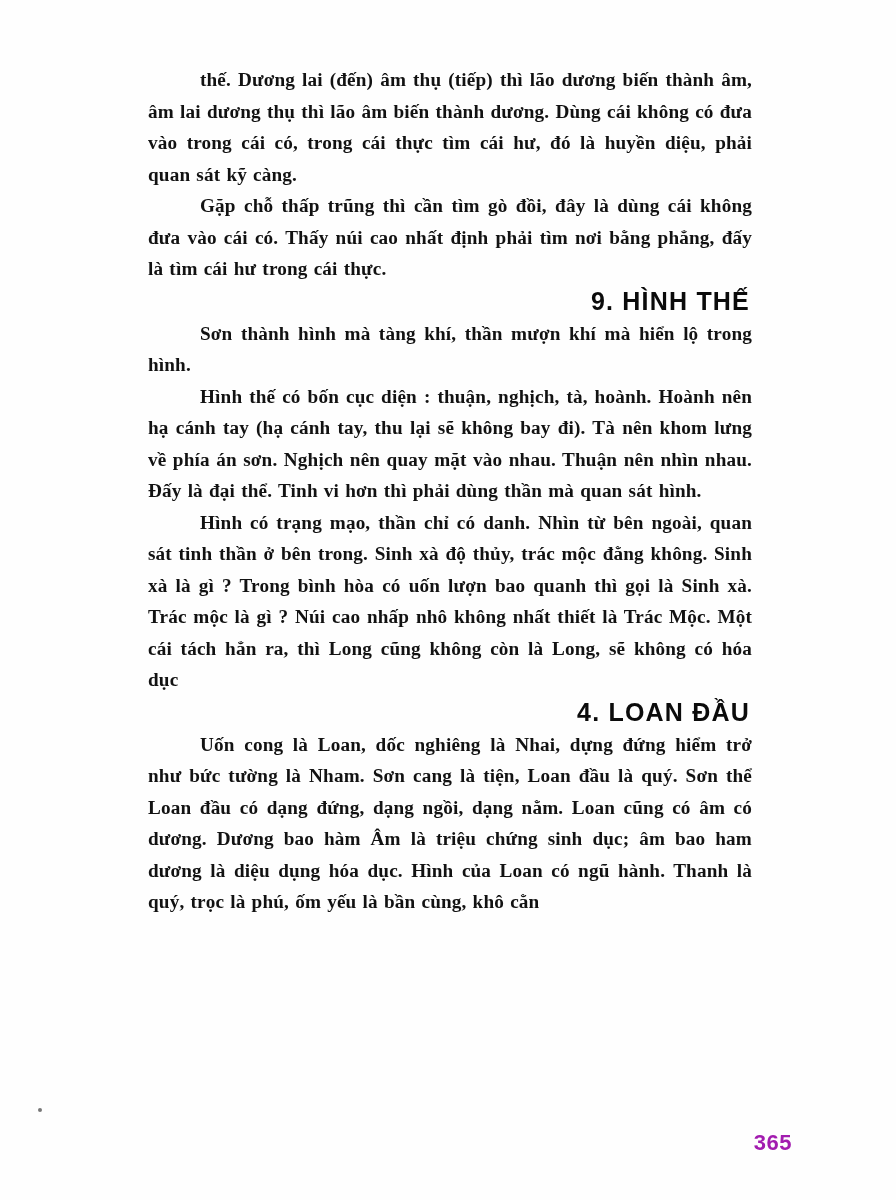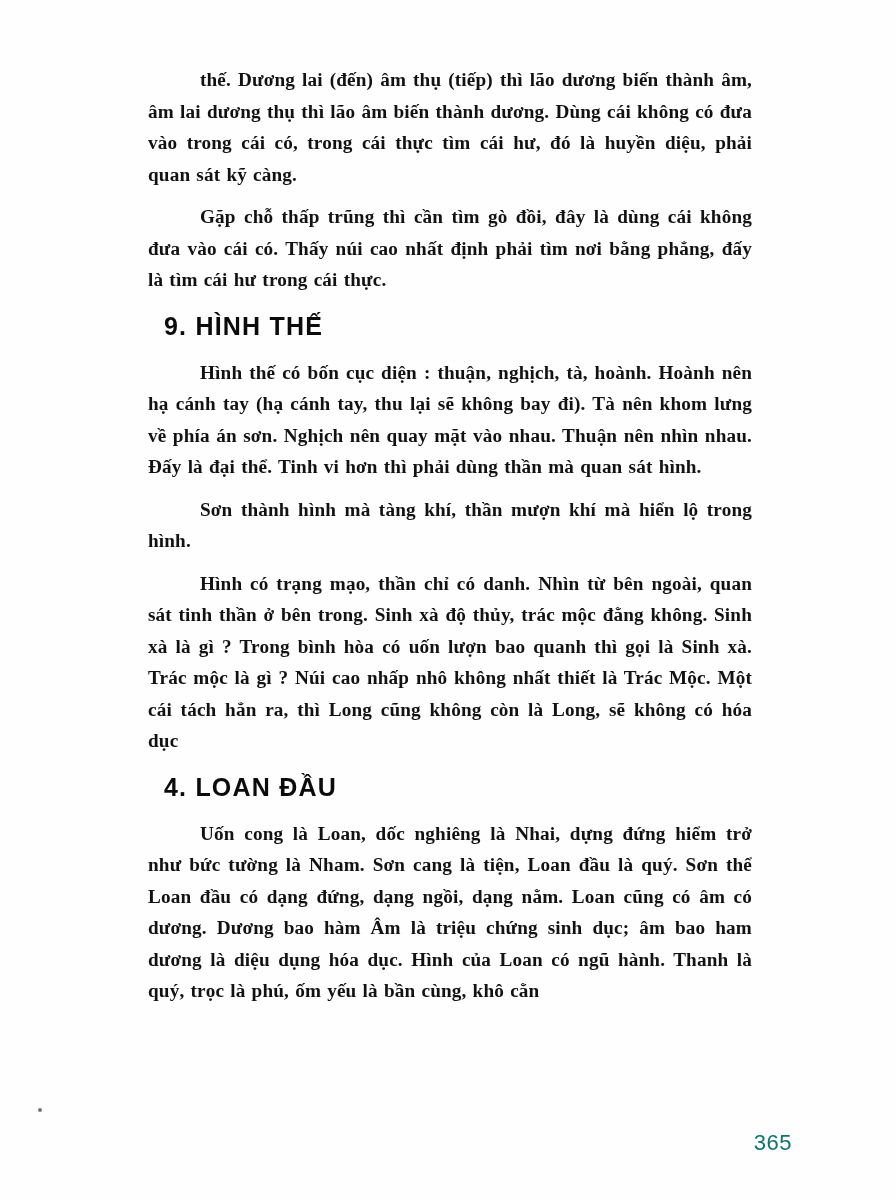--- a/index.html
+++ b/index.html
@@ -42,7 +42,6 @@
   }
 
   p.para + p.para {
-    margin-top: 11px;
   }
 
   h2.section-heading {

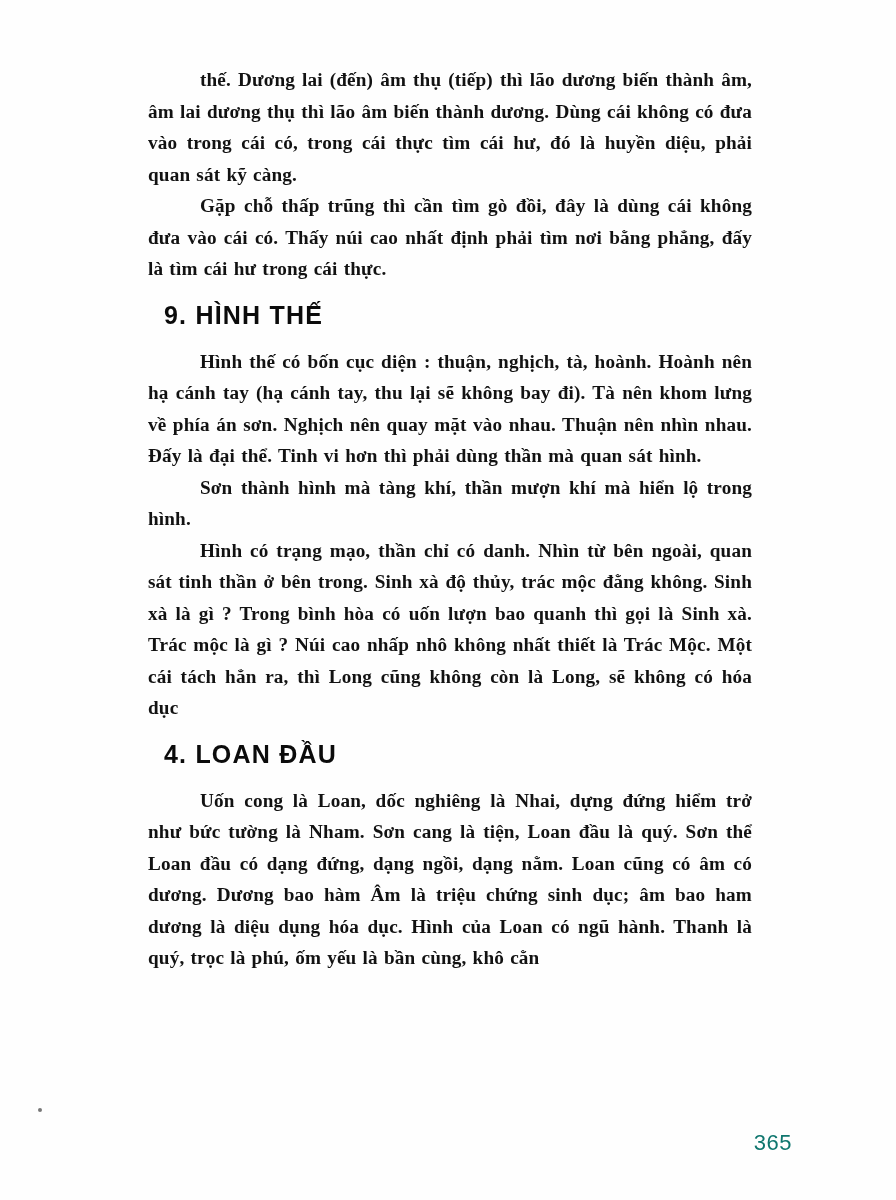--- a/index.html
+++ b/index.html
@@ -49,8 +49,8 @@
     font-size: 25px;
     font-weight: 800;
     letter-spacing: 1.2px;
-    text-align: left;
-    margin: 16px;
+    text-align: right;
+    margin: 2px;
     padding: 0;
     color: #0b0b0b;
   }

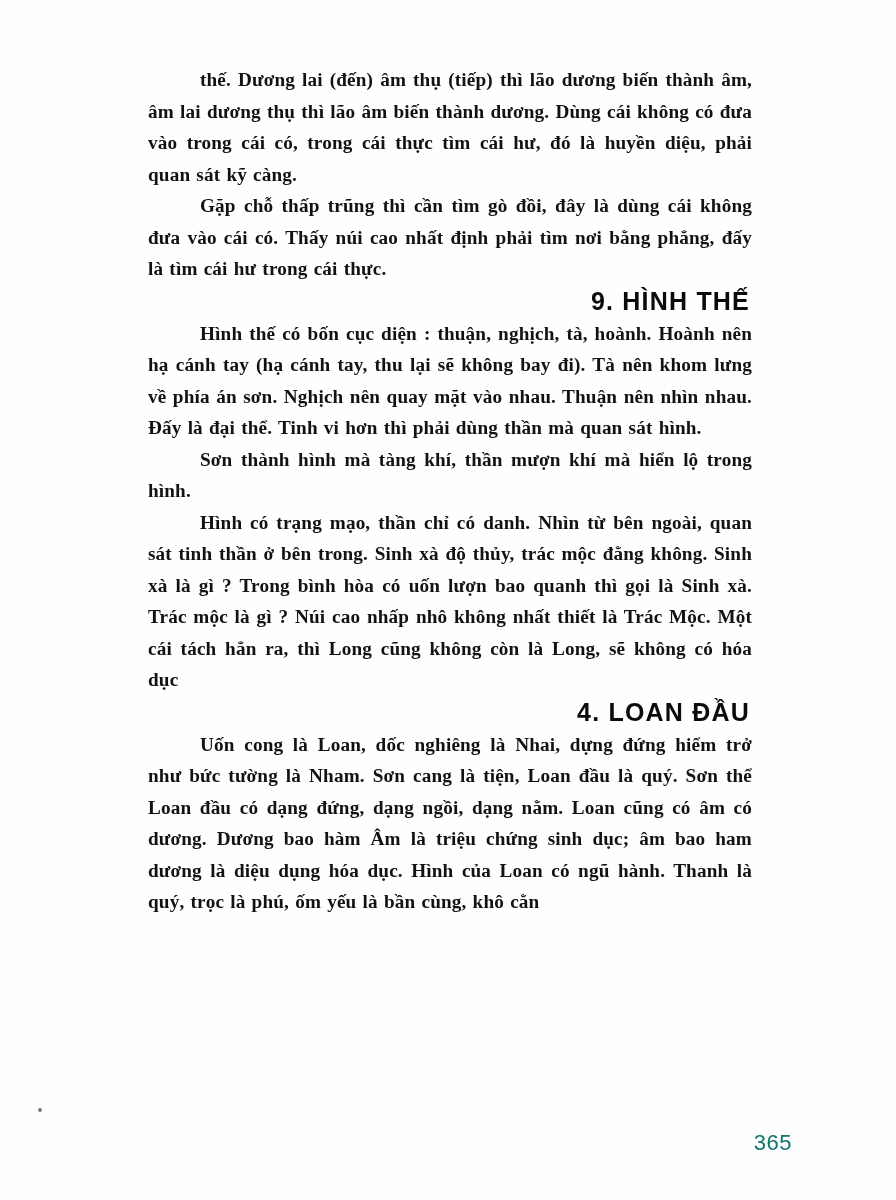--- a/index.html
+++ b/index.html
@@ -100,9 +100,9 @@
 
     <h2 class="section-heading heading-block-1">9. HÌNH THẾ</h2>
 
+    <p class="para">Sơn thành hình mà tàng khí, thần mượn khí mà hiển lộ trong hình.</p>
+
     <p class="para">Hình thế có bốn cục diện : thuận, nghịch, tà, hoành. Hoành nên hạ cánh tay (hạ cánh tay, thu lại sẽ không bay đi). Tà nên khom lưng về phía án sơn. Nghịch nên quay mặt vào nhau. Thuận nên nhìn nhau. Đấy là đại thể. Tinh vi hơn thì phải dùng thần mà quan sát hình.</p>
-
-    <p class="para">Sơn thành hình mà tàng khí, thần mượn khí mà hiển lộ trong hình.</p>
 
     <p class="para">Hình có trạng mạo, thần chỉ có danh. Nhìn từ bên ngoài, quan sát tinh thần ở bên trong. Sinh xà độ thủy, trác mộc đằng không. Sinh xà là gì ? Trong bình hòa có uốn lượn bao quanh thì gọi là Sinh xà. Trác mộc là gì ? Núi cao nhấp nhô không nhất thiết là Trác Mộc. Một cái tách hẳn ra, thì Long cũng không còn là Long, sẽ không có hóa dục</p>
 

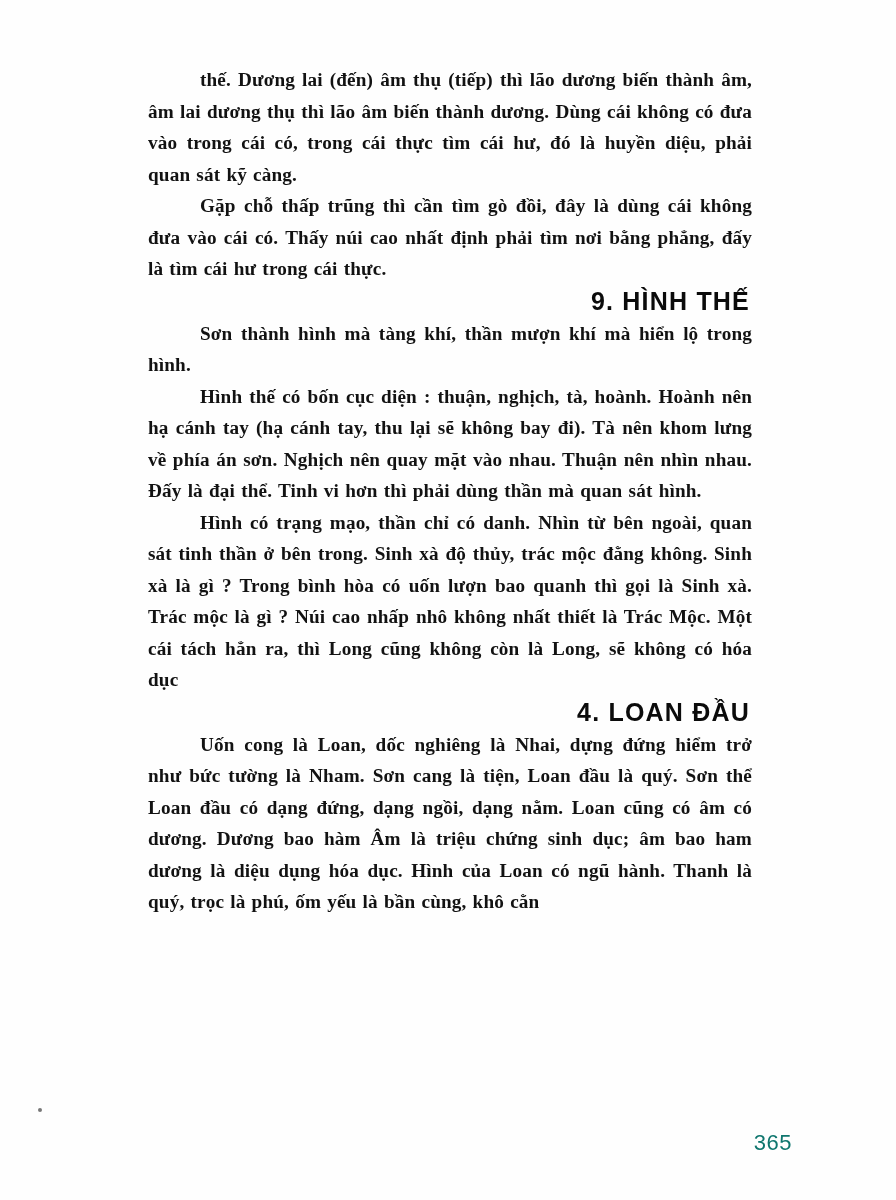--- a/index.html
+++ b/index.html
@@ -71,8 +71,8 @@
     bottom: 44px;
     font-family: "Liberation Sans", "DejaVu Sans", sans-serif;
     font-size: 22px;
-    font-weight: 400;
-    color: #0f766e;
+    font-weight: 700;
+    color: #a21caf;
     letter-spacing: 0.5px;
   }
 

